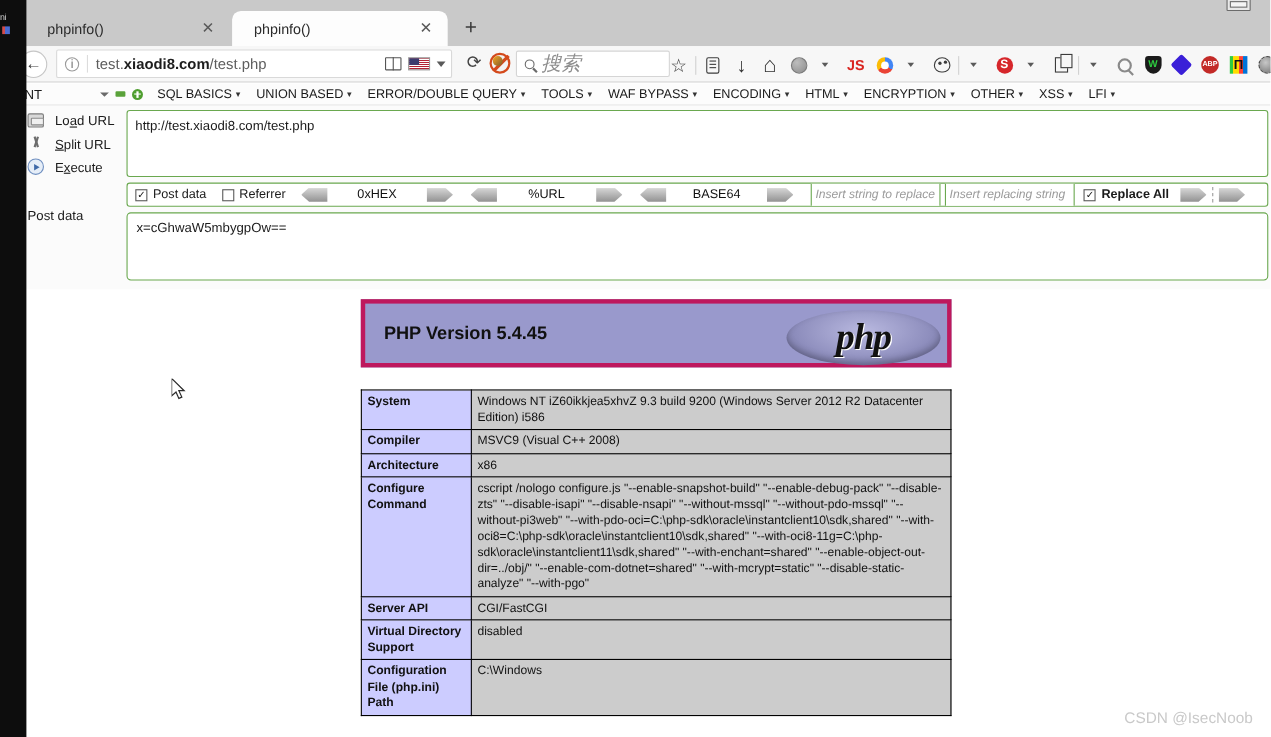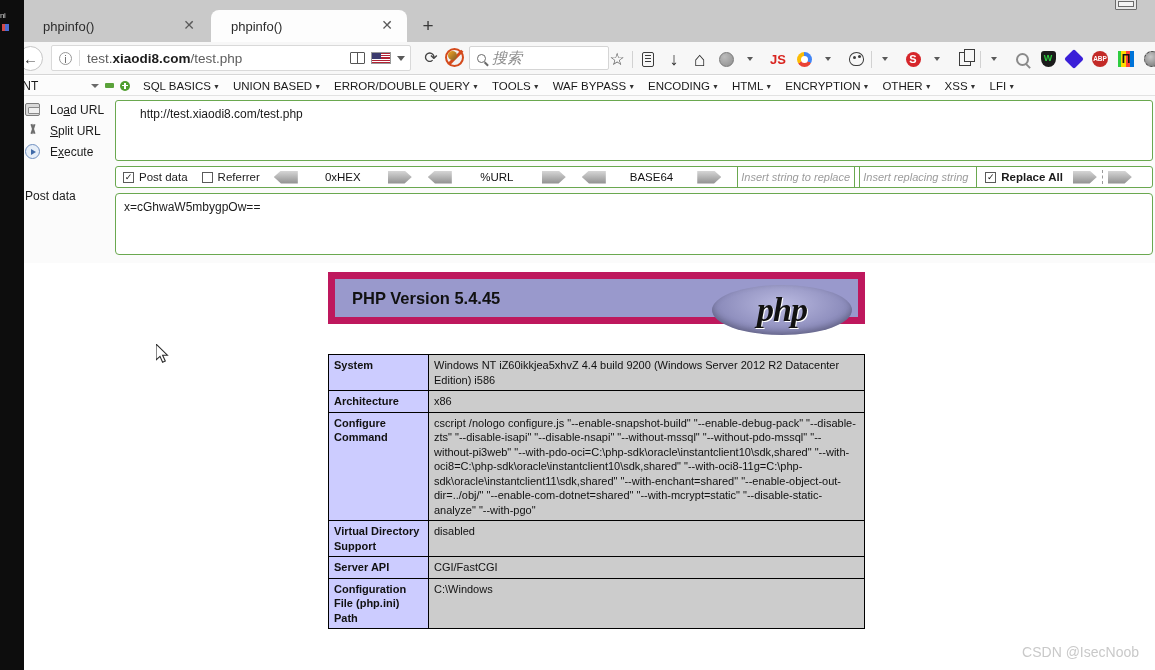--- a/index.html
+++ b/index.html
@@ -133,7 +133,7 @@
     position:relative; flex:0 0 auto;
   }
   .mag::after{content:"";position:absolute;right:-4px;bottom:-3px;width:5px;height:1.6px;background:#6a6a6a;transform:rotate(45deg);}
-  .search-ph{ font-size:15px; color:#8d8d8d; font-style:italic; }
+  .search-ph{ font-size:18px; color:#8d8d8d; font-style:italic; }
 
   .tb-icons{
     position:absolute; left:604px; top:44px; height:30px;

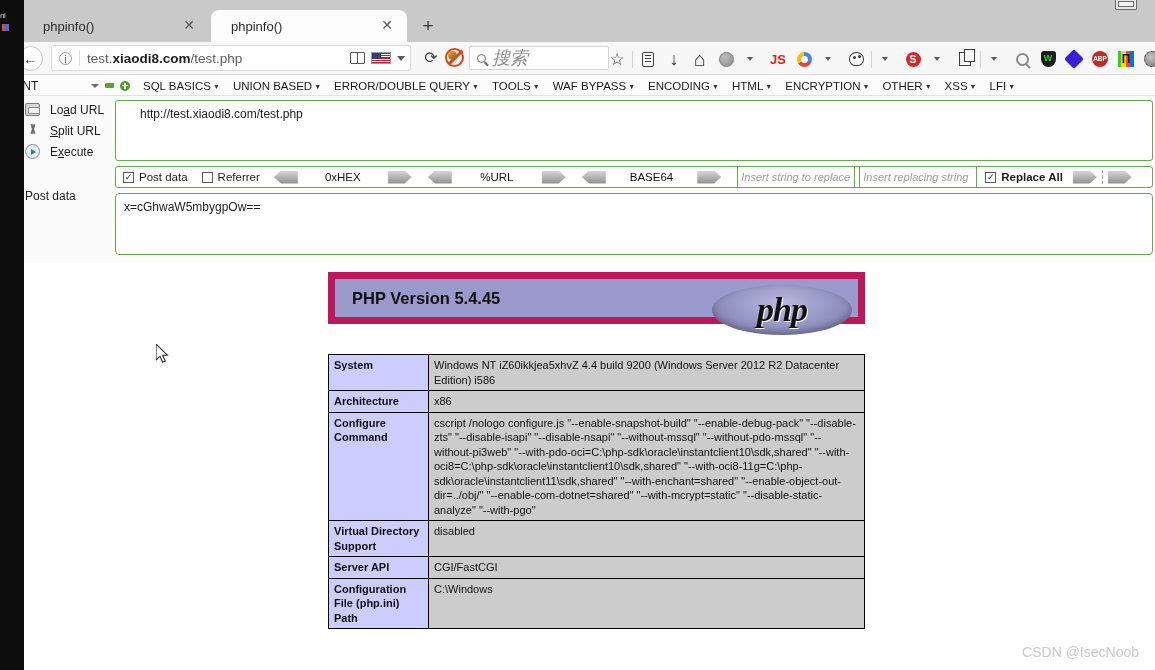--- a/index.html
+++ b/index.html
@@ -230,7 +230,7 @@
   .url-area{
     position:absolute; left:104px; top:4px; width:1038px; height:61px;
     border:1.5px solid #6aa84f; background:#fff; border-radius:3px;
-    font-size:12px; color:#1b1b1b; padding:6px 24px;
+    font-size:12px; color:#1b1b1b; padding:6px 7px;
     overflow:hidden;
   }
   .opts-row{

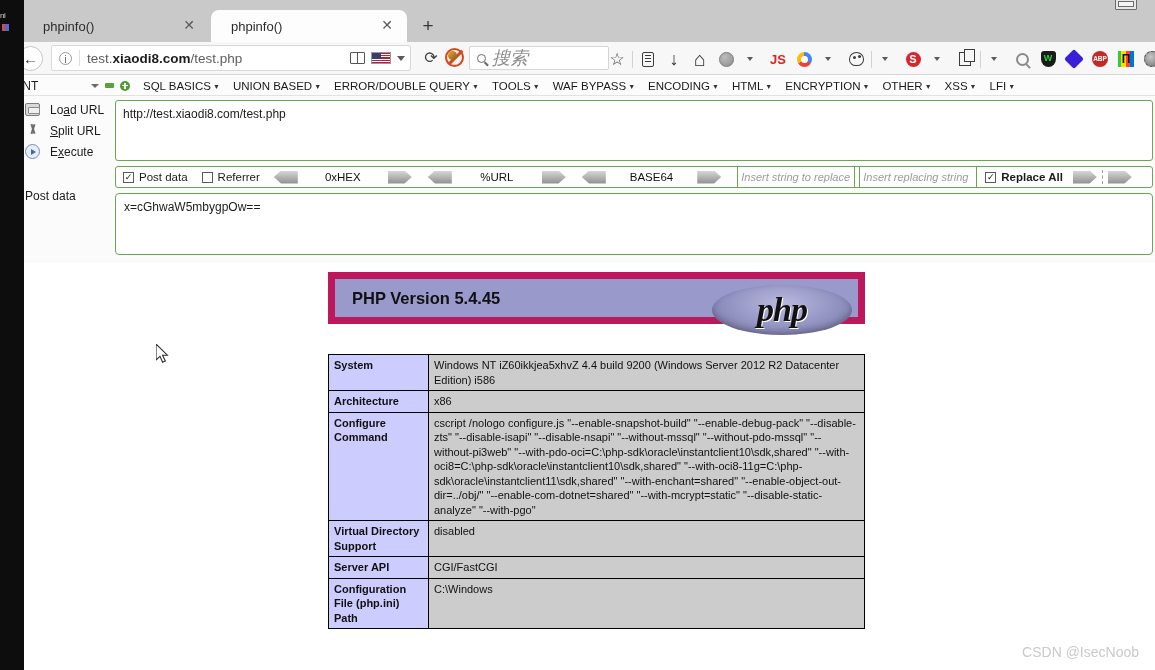--- a/index.html
+++ b/index.html
@@ -275,8 +275,8 @@
     background:#fff; overflow:hidden;
   }
   .php-header{
-    position:absolute; left:317px; top:8px; width:537px; height:52px;
-    background:#9999cc; border:7px solid #be185d;
+    position:absolute; left:317px; top:8px; width:537px; height:62px;
+    background:#9999cc; border:4px solid #be185d;
     display:flex; align-items:center;
   }
   .php-version{

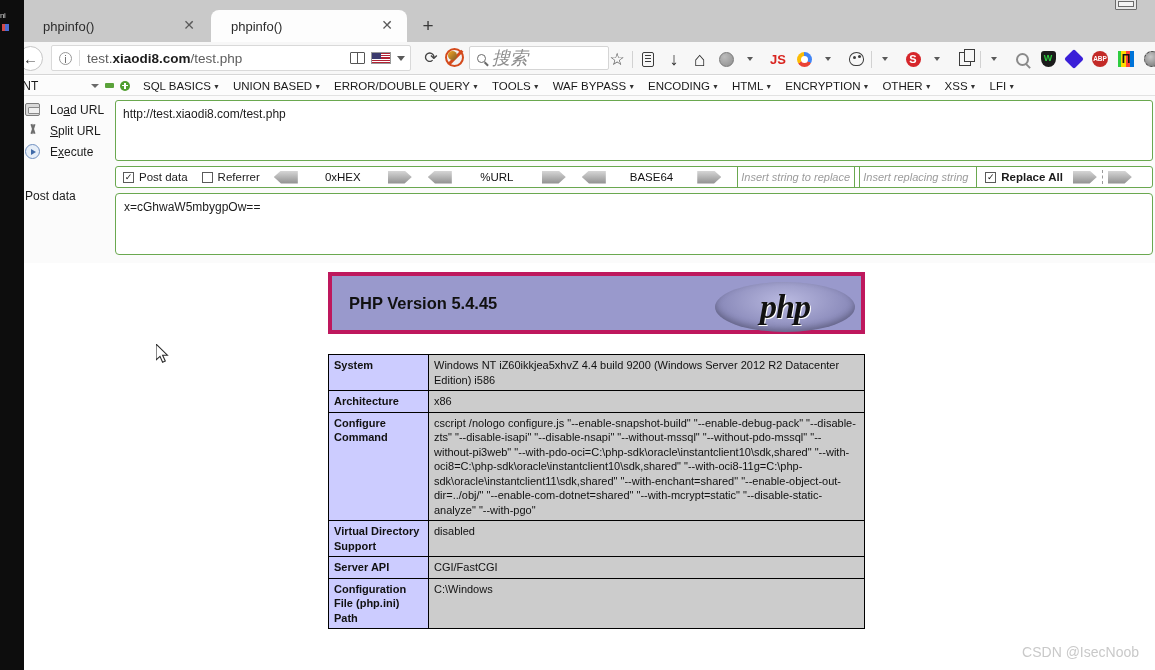--- a/index.html
+++ b/index.html
@@ -523,7 +523,7 @@
       <tbody>
         <tr>
           <td class="k">System</td>
-          <td class="v">Windows NT iZ60ikkjea5xhvZ 4.4 build 9200 (Windows Server 2012 R2 Datacenter Edition) i586</td>
+          <td class="v">Windows NT iZ60ikkjea5xhvZ 9.3 build 9200 (Windows Server 2012 R2 Datacenter Edition) i586</td>
         </tr>
         <tr>
           <td class="k">Architecture</td>

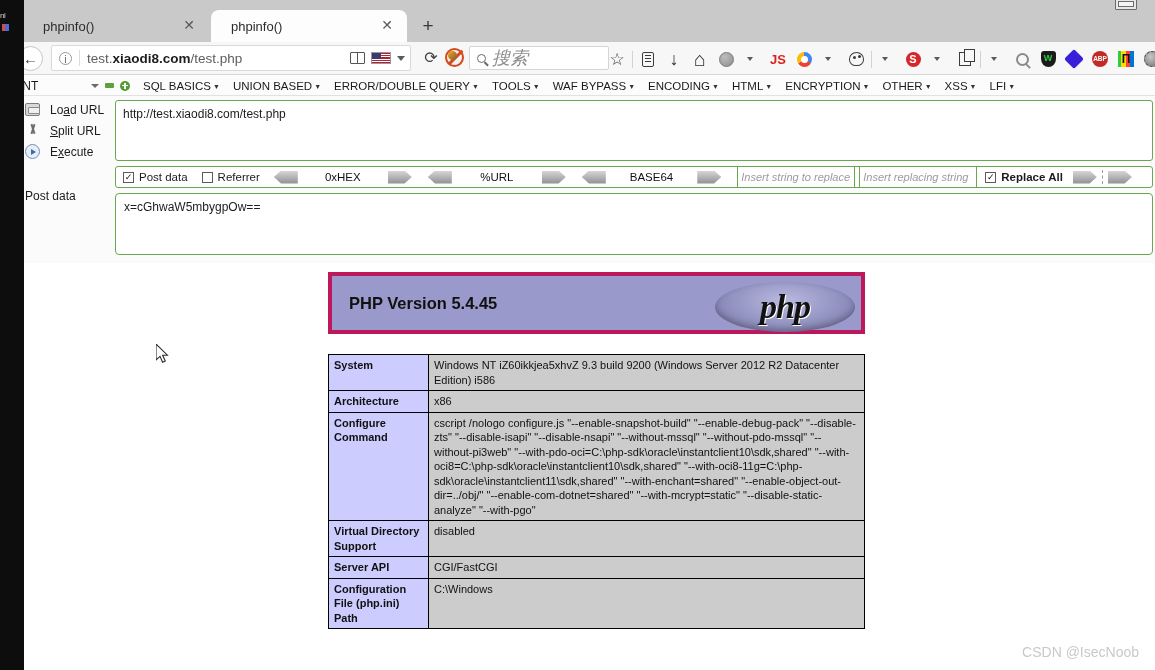--- a/index.html
+++ b/index.html
@@ -526,6 +526,10 @@
           <td class="v">Windows NT iZ60ikkjea5xhvZ 9.3 build 9200 (Windows Server 2012 R2 Datacenter Edition) i586</td>
         </tr>
         <tr>
+          <td class="k">Compiler</td>
+          <td class="v">MSVC9 (Visual C++ 2008)</td>
+        </tr>
+        <tr>
           <td class="k">Architecture</td>
           <td class="v">x86</td>
         </tr>

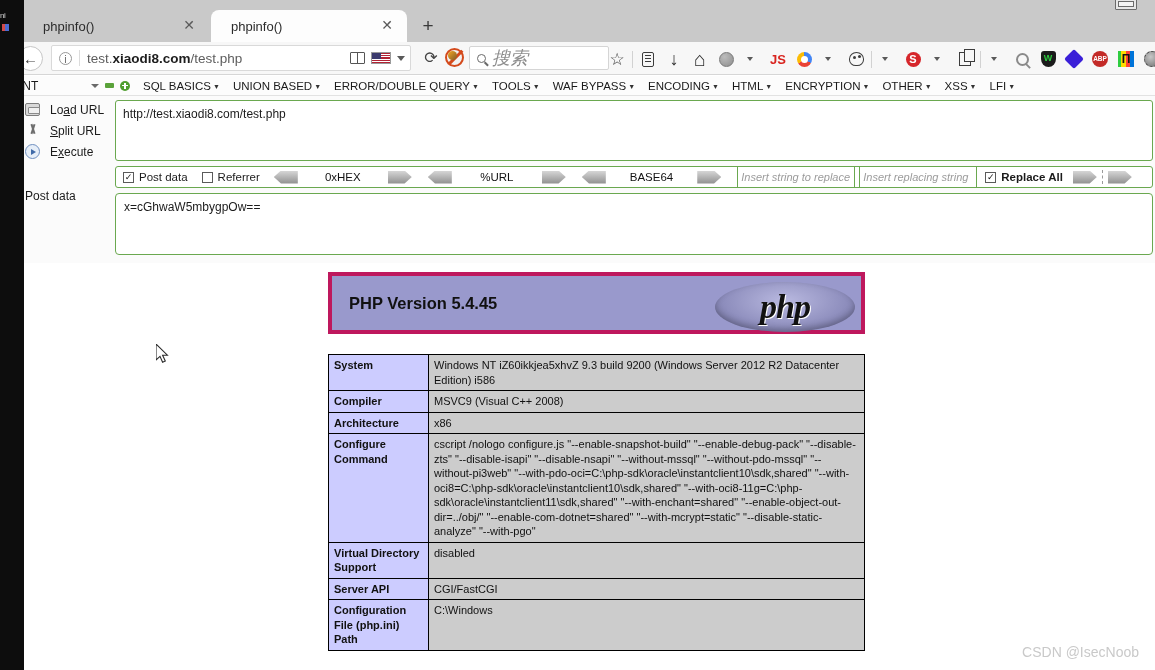--- a/index.html
+++ b/index.html
@@ -538,14 +538,14 @@
           <td class="v">cscript /nologo configure.js "--enable-snapshot-build" "--enable-debug-pack" "--disable-zts" "--disable-isapi" "--disable-nsapi" "--without-mssql" "--without-pdo-mssql" "--without-pi3web" "--with-pdo-oci=C:\php-sdk\oracle\instantclient10\sdk,shared" "--with-oci8=C:\php-sdk\oracle\instantclient10\sdk,shared" "--with-oci8-11g=C:\php-sdk\oracle\instantclient11\sdk,shared" "--with-enchant=shared" "--enable-object-out-dir=../obj/" "--enable-com-dotnet=shared" "--with-mcrypt=static" "--disable-static-analyze" "--with-pgo"</td>
         </tr>
         <tr>
+          <td class="k">Server API</td>
+          <td class="v">CGI/FastCGI</td>
+        </tr>
+        <tr>
           <td class="k">Virtual Directory Support</td>
           <td class="v">disabled</td>
         </tr>
         <tr>
-          <td class="k">Server API</td>
-          <td class="v">CGI/FastCGI</td>
-        </tr>
-        <tr>
           <td class="k">Configuration File (php.ini) Path</td>
           <td class="v">C:\Windows</td>
         </tr>

